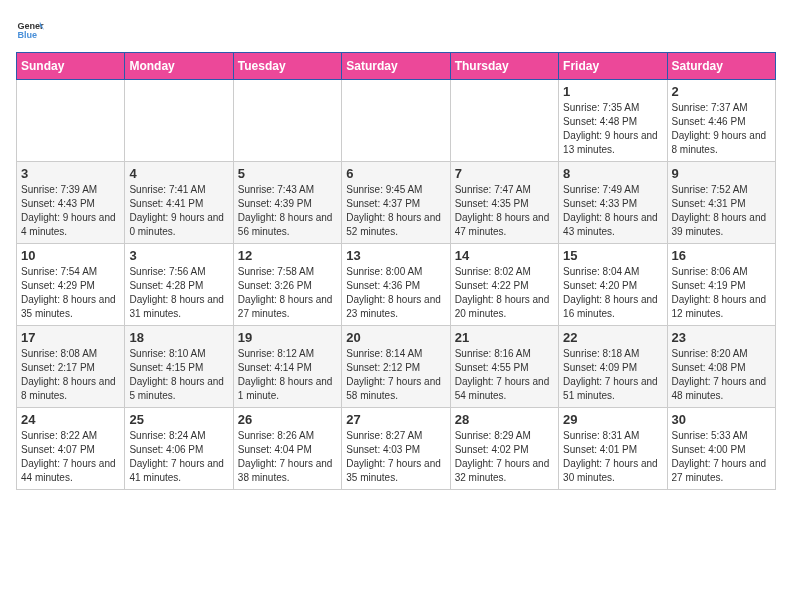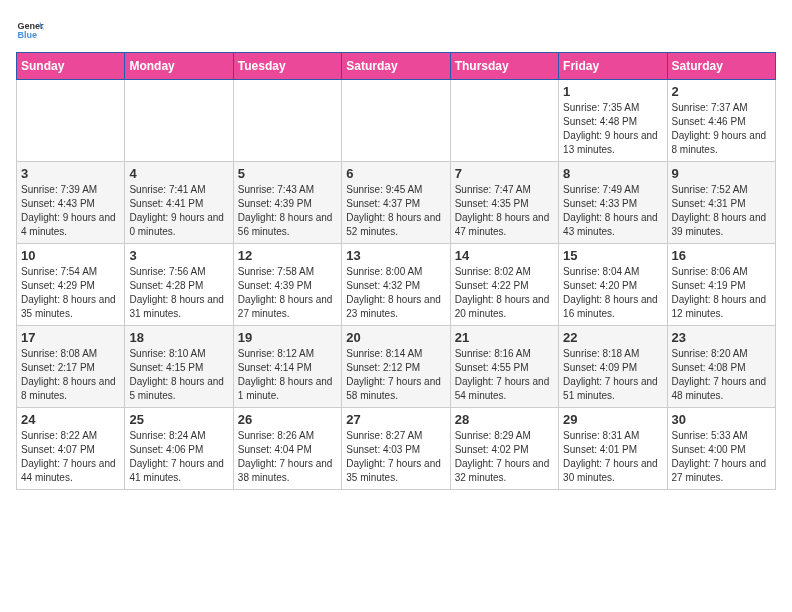--- a/index.html
+++ b/index.html
@@ -187,7 +187,7 @@
         <td>
           <span class="day-number">12</span>
           <div class="day-detail">Sunrise: 7:58 AM
-Sunset: 4:39 PM
+Sunset: 3:26 PM
 Daylight: 8 hours and 27 minutes.</div>
         </td>
         <td>

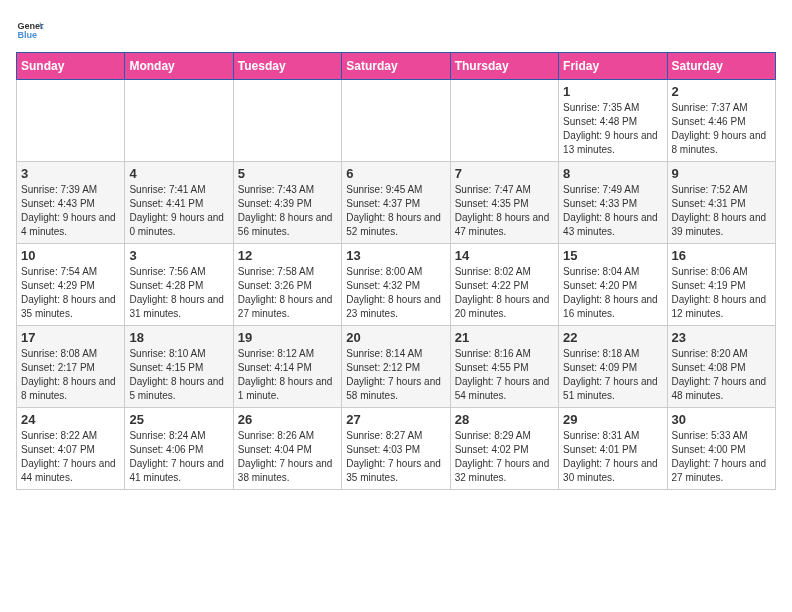--- a/index.html
+++ b/index.html
@@ -193,7 +193,7 @@
         <td>
           <span class="day-number">13</span>
           <div class="day-detail">Sunrise: 8:00 AM
-Sunset: 4:32 PM
+Sunset: 4:36 PM
 Daylight: 8 hours and 23 minutes.</div>
         </td>
         <td>

